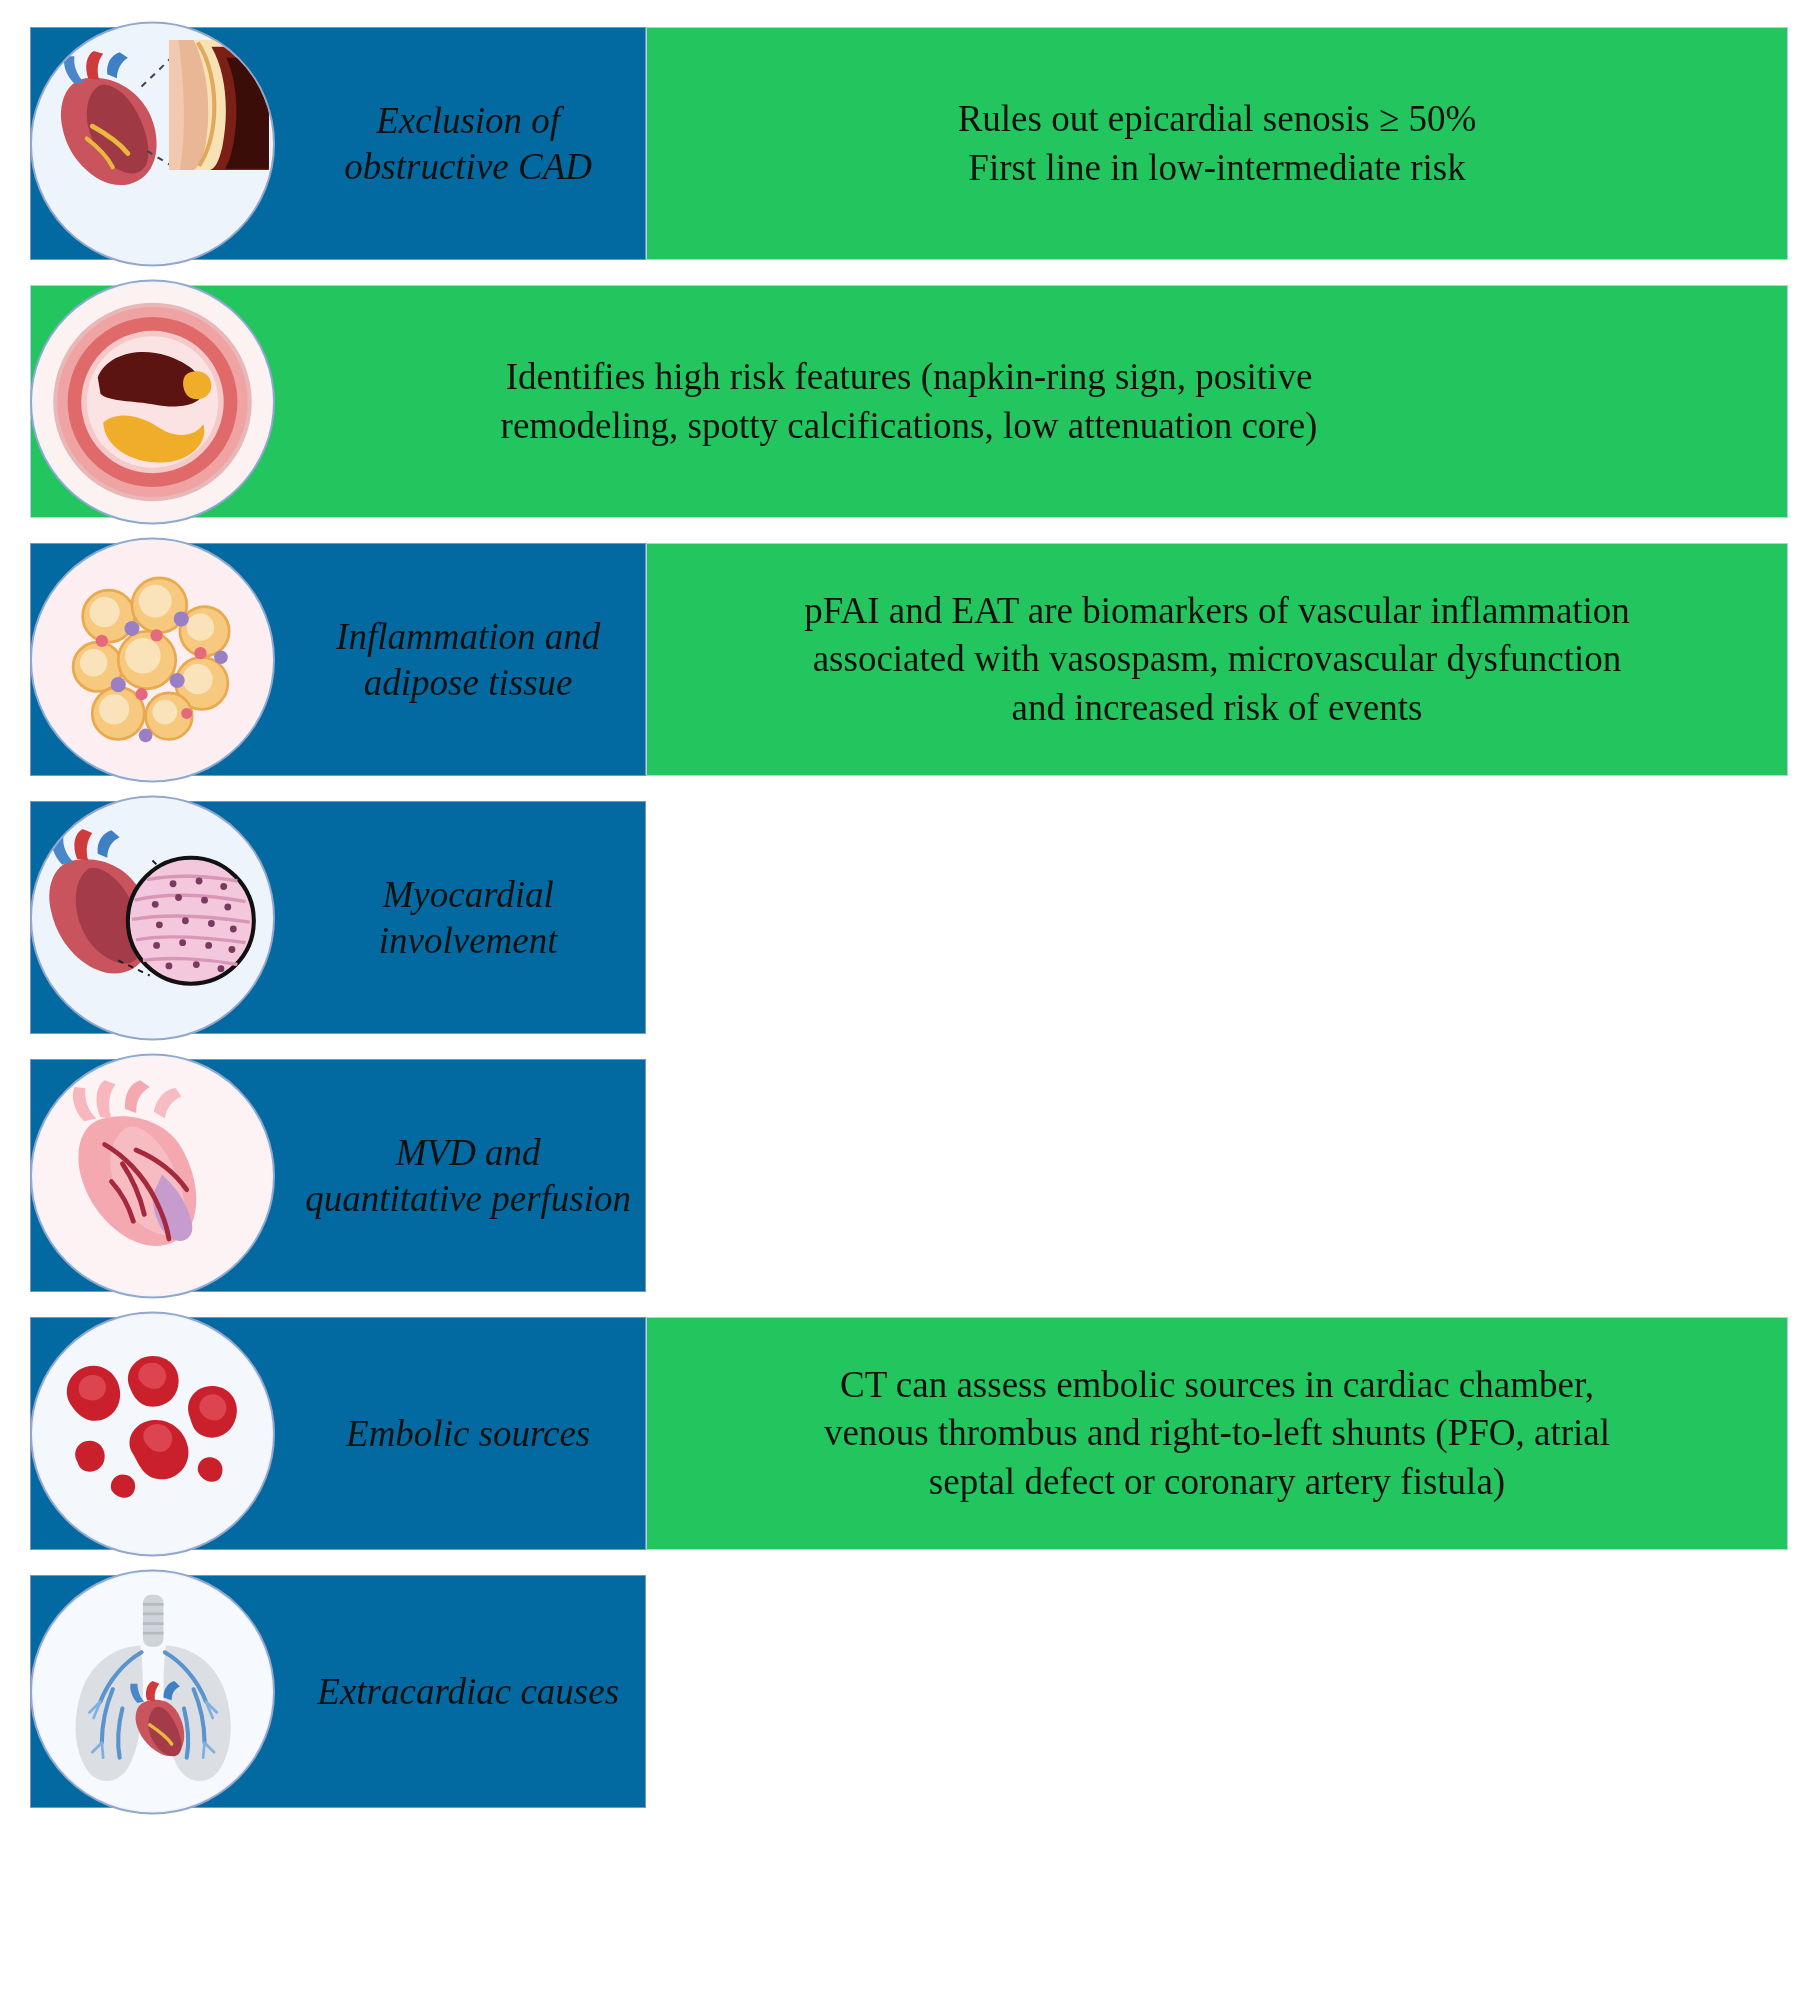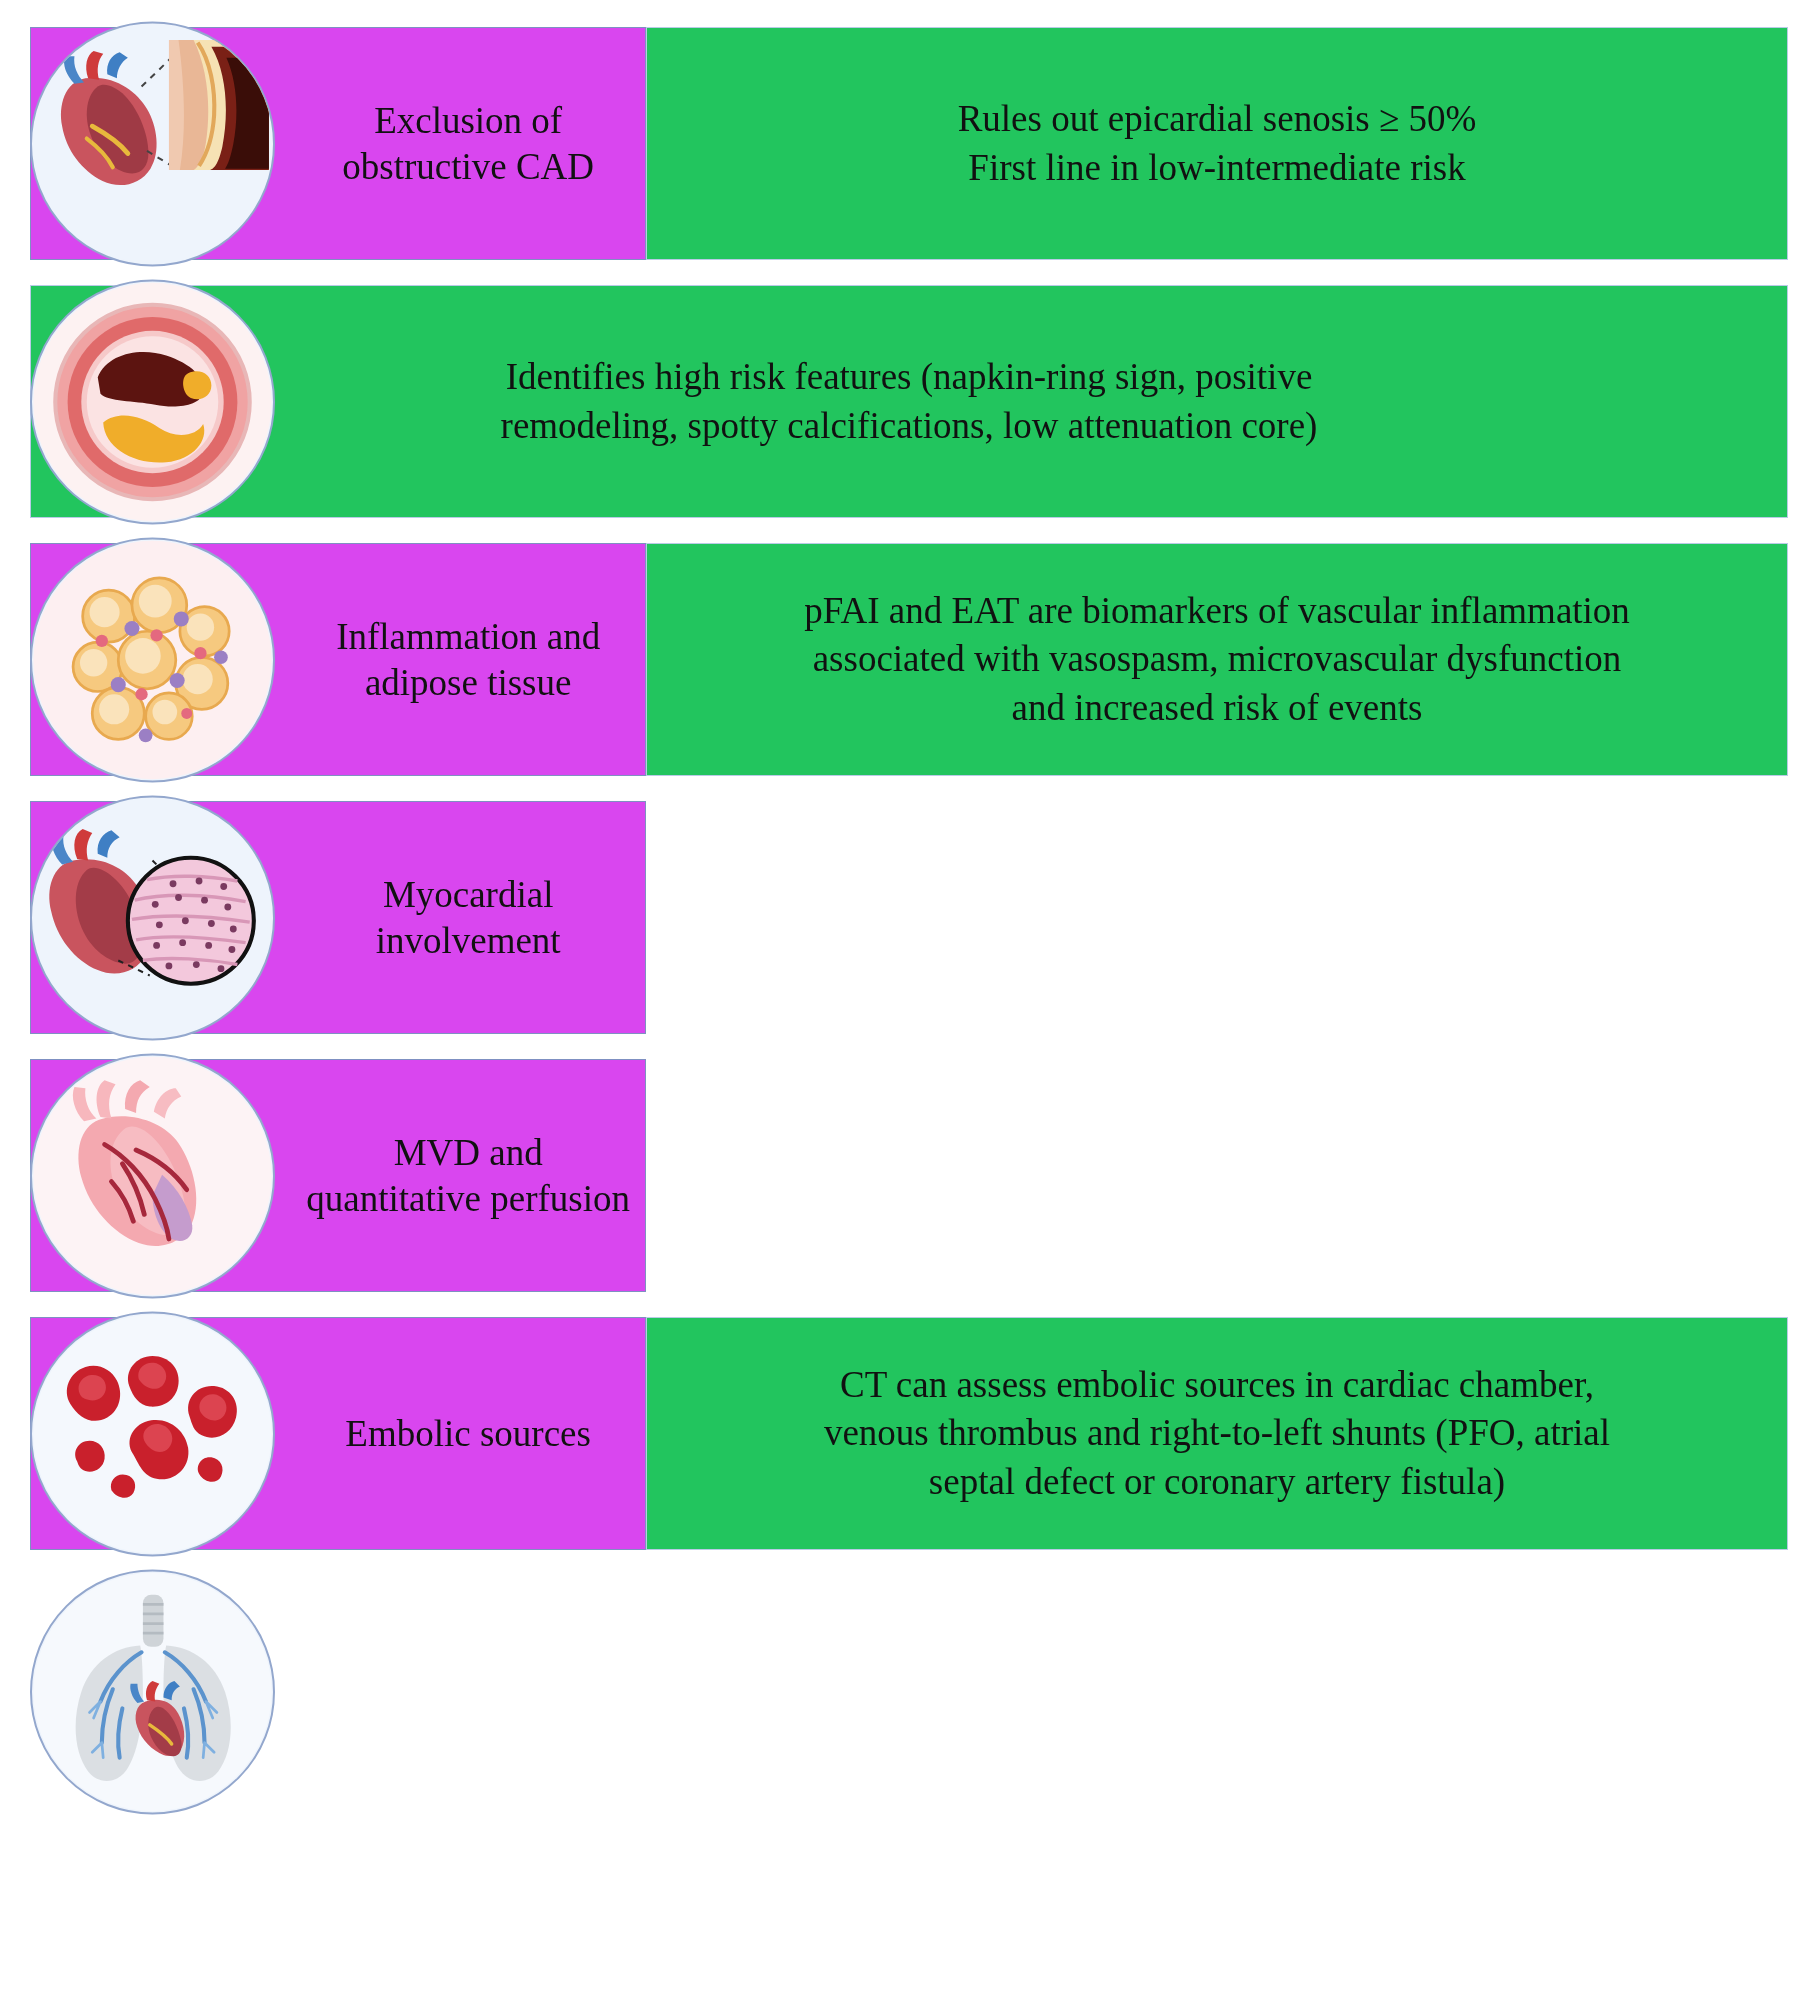--- a/index.html
+++ b/index.html
@@ -36,7 +36,7 @@
   .label-band {
     box-sizing: border-box;
     width: 616px;
-    background: #d946ef;
+    background: #0369a1;
     border: 1.4px solid #7f90c2;
     display: flex;
     align-items: center;
@@ -45,6 +45,7 @@
     padding-right: 13.7px;
     position: relative;
     z-index: 1;
+    font-style: italic;
   }
   .label-text {
     font-size: 37px;

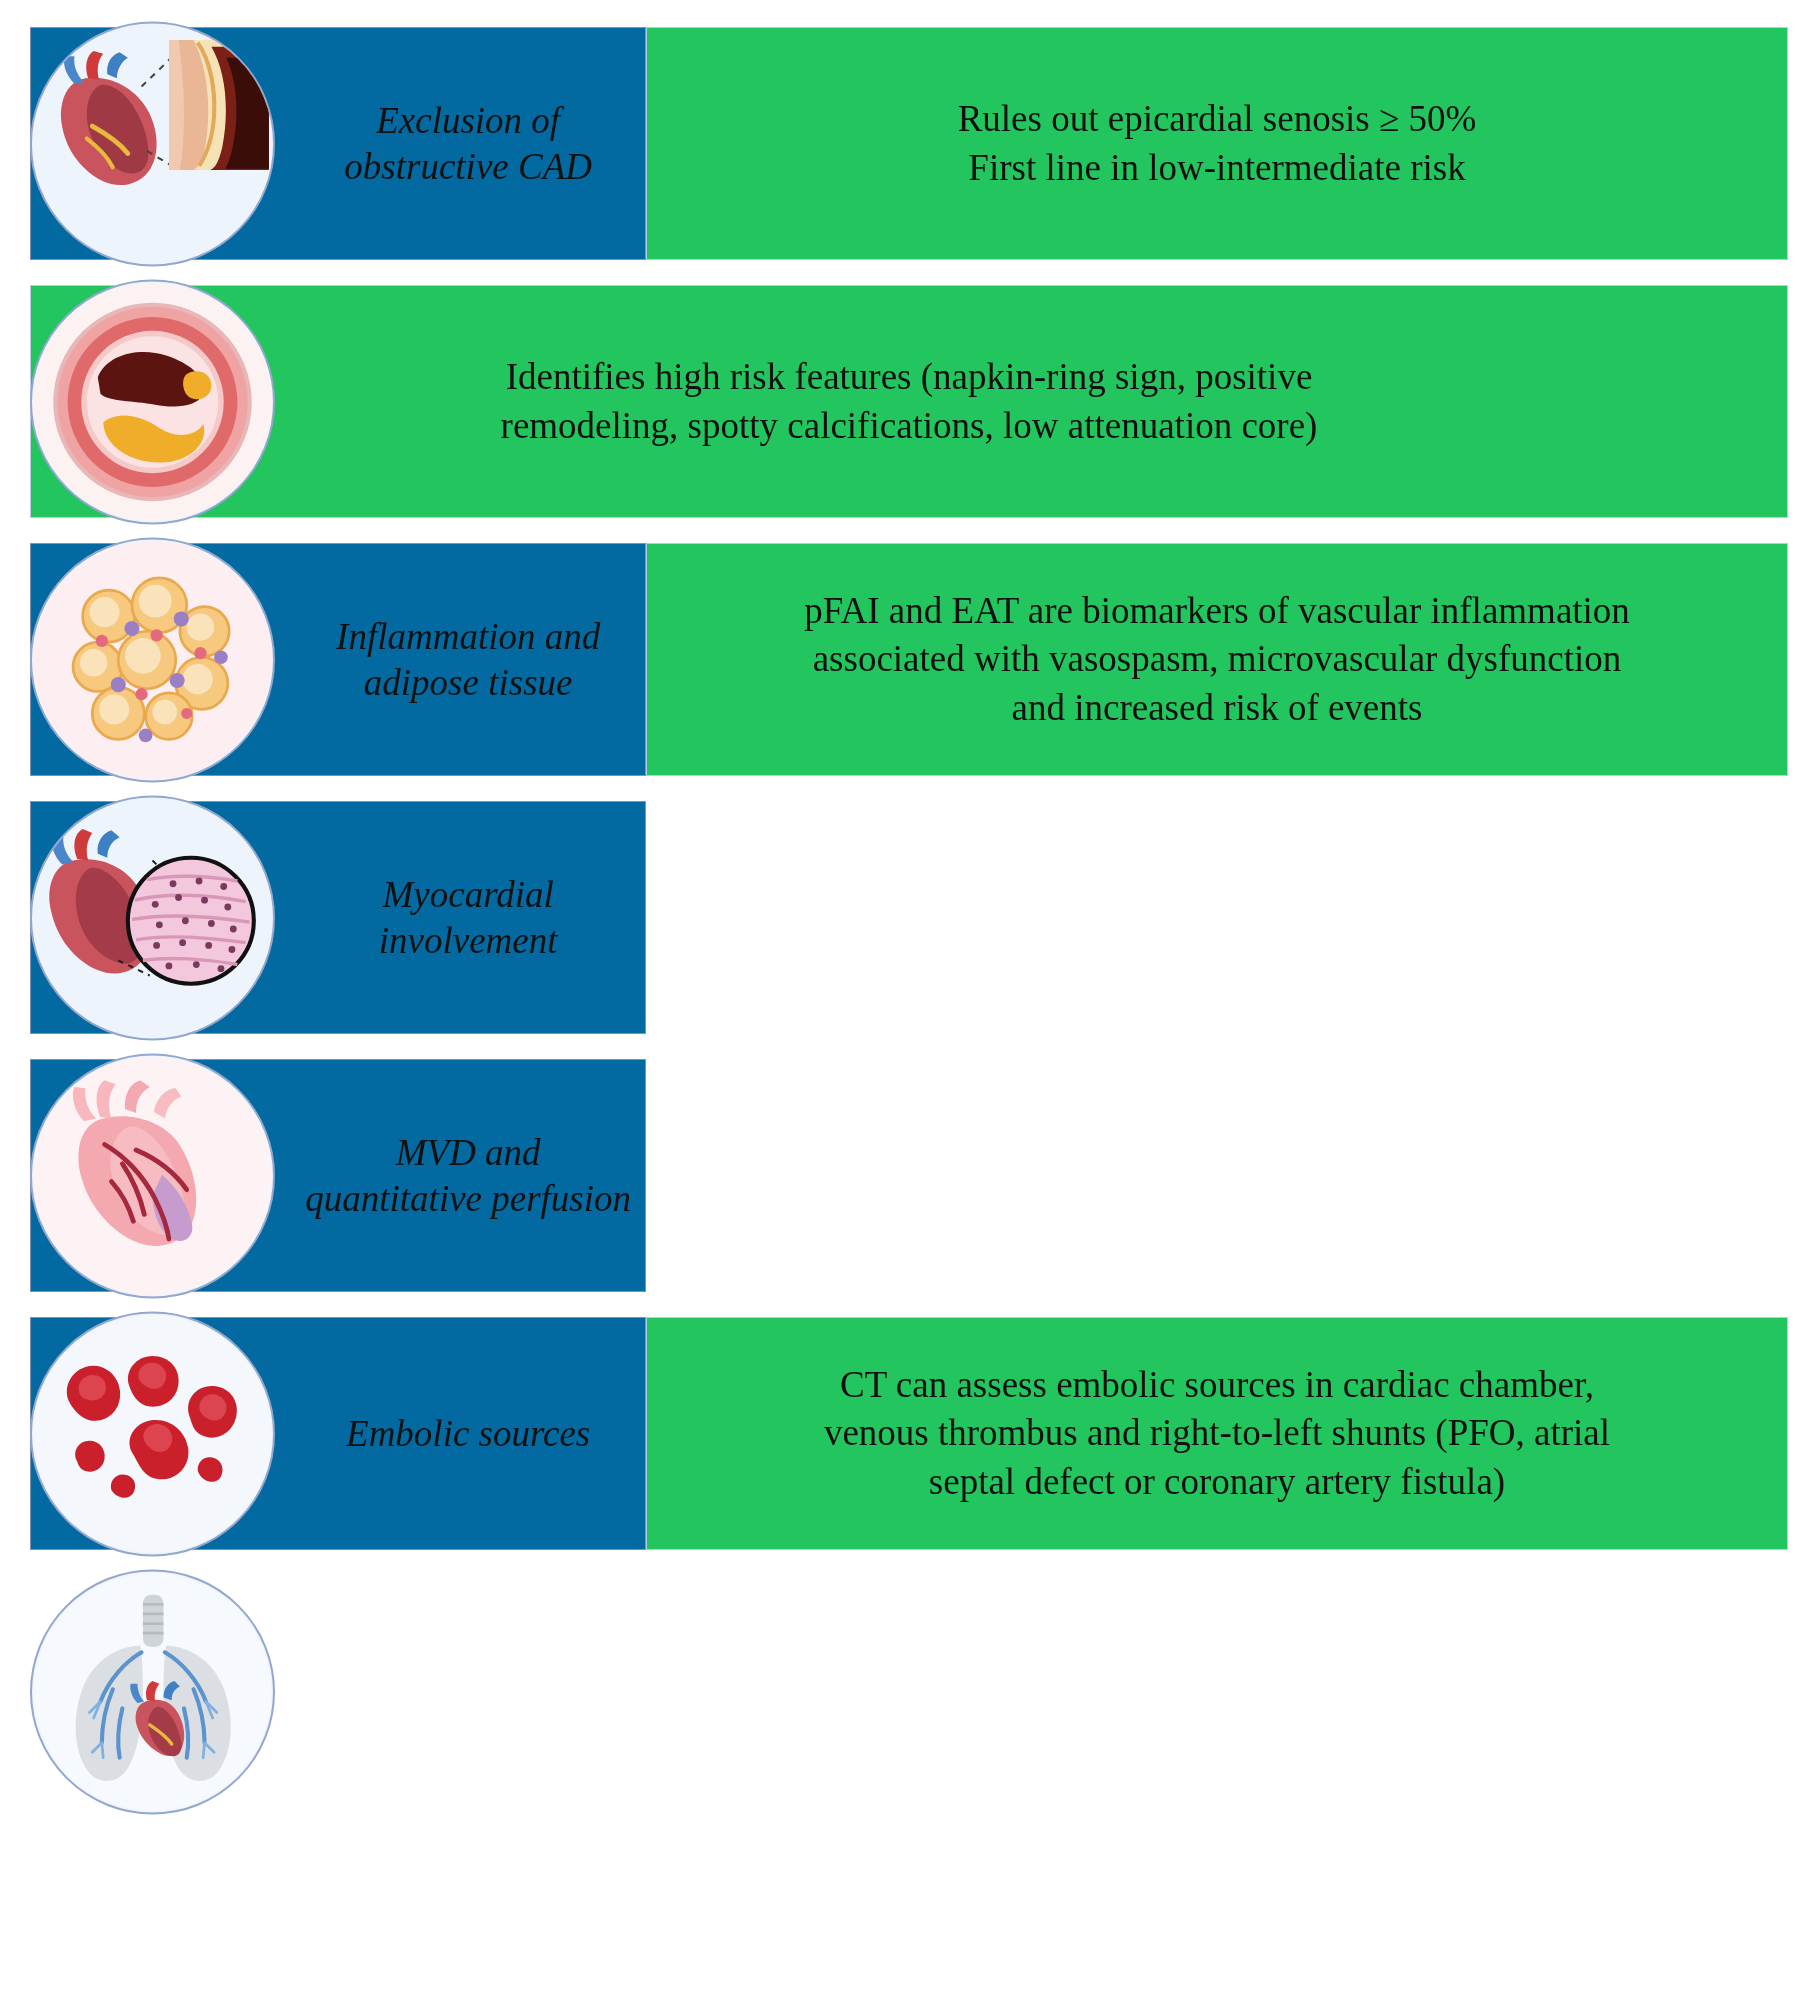--- a/index.html
+++ b/index.html
@@ -322,6 +322,10 @@
   </div>
 
   <div class="row">
+    <div class="label-band">
+      <div class="label-text">Extracardiac
+causes</div>
+    </div>
     <div class="icon-circle">
       <svg width="241" height="241" viewBox="0 0 352 352">
         <circle cx="176" cy="176" r="174" fill="#f6f9fd"></circle>

